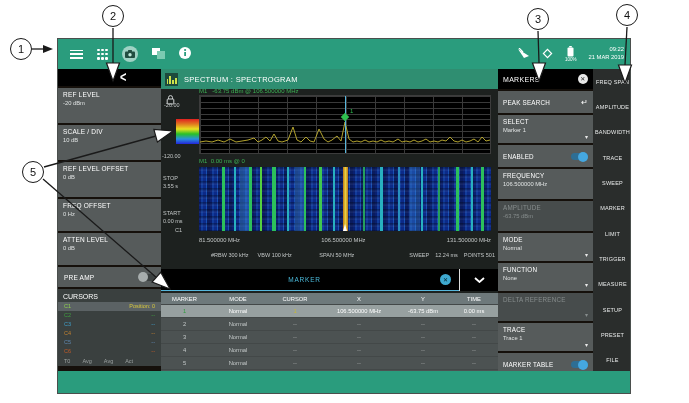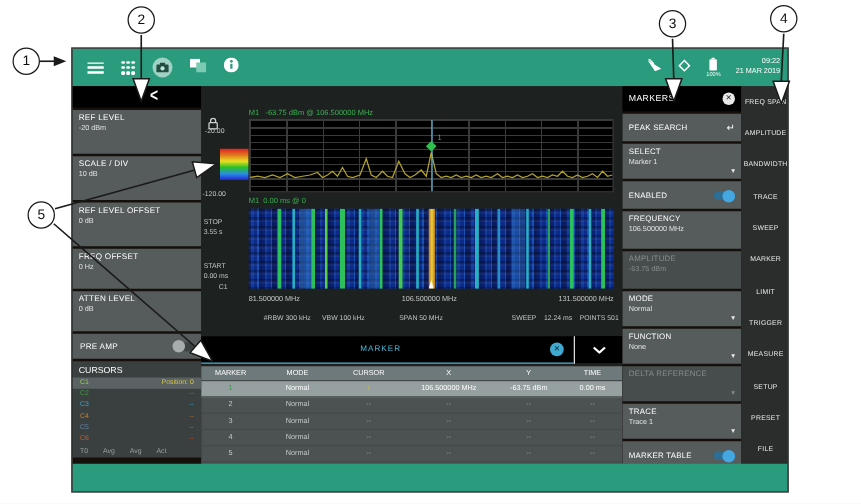--- a/index.html
+++ b/index.html
@@ -272,6 +272,15 @@
     </div>
 
     <div class="window">
+      <div class="win-title">
+        <span class="spec-icon">
+          <i style="height:5px"></i>
+            <i style="height:8px"></i>
+            <i style="height:4px"></i>
+            <i style="height:6px"></i>
+        </span>
+        <span class="txt">SPECTRUM : SPECTROGRAM</span>
+      </div>
 
       <span class="lock-ico">
         <svg width="9" height="10" viewBox="0 0 9 10">

